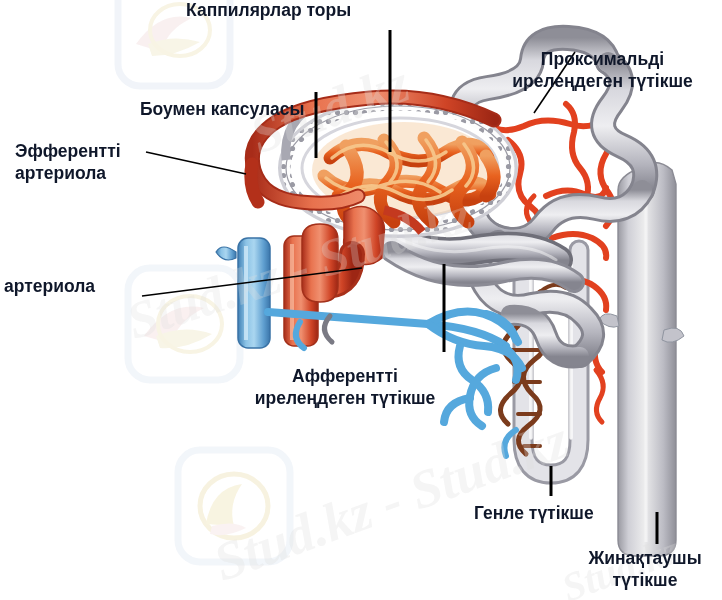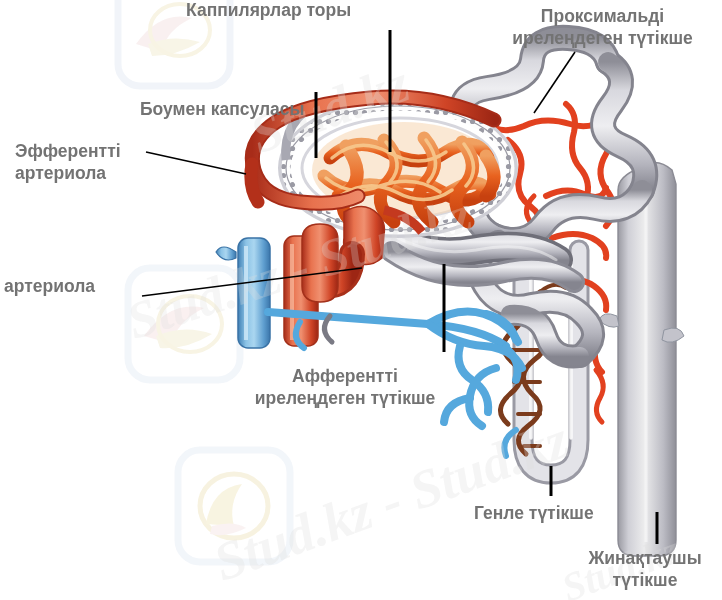--- a/index.html
+++ b/index.html
@@ -29,7 +29,7 @@
   }
   .label {
     position: absolute;
-    color: #737373;
+    color: #0f172a;
     font-weight: bold;
     font-size: 17.5px;
     line-height: 22px;

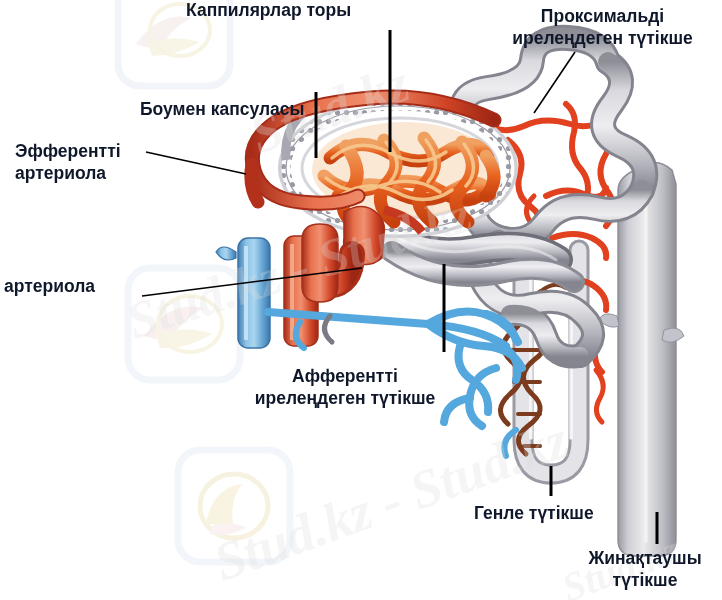--- a/index.html
+++ b/index.html
@@ -285,7 +285,7 @@
   <div class="label" style="left:140px; top:58px;margin-top:40px;">Боумен капсуласы</div>
 
   <div style="position:absolute; left:483px; top:5px; width:239px;">
-    <div class="label ctr" style="position:static;">Проксимальді</div>
+    <div class="label ctr" style="position:static;margin-top:43px;">Проксимальді</div>
     <div class="label ctr" style="position:static;">ирелеңдеген түтікше</div>
   </div>
 

